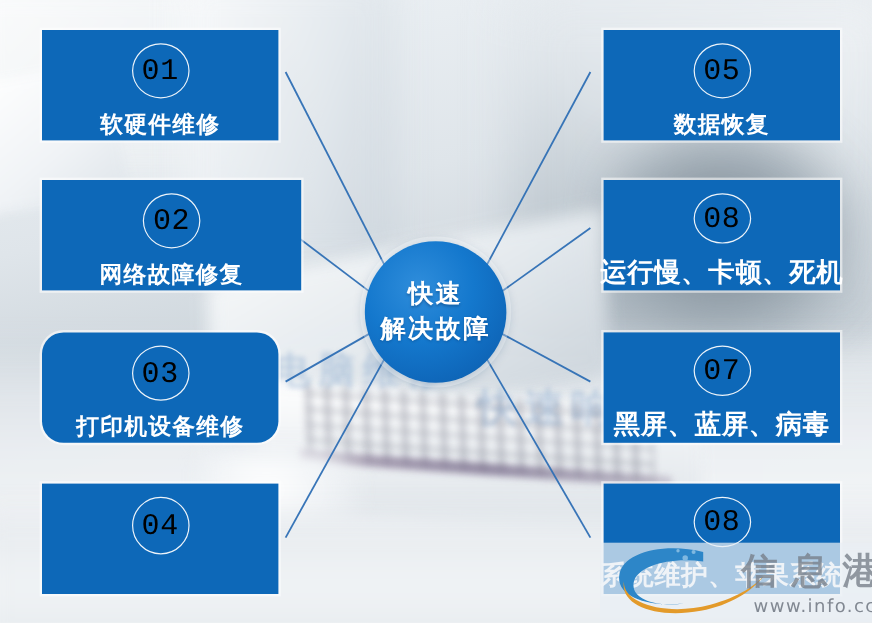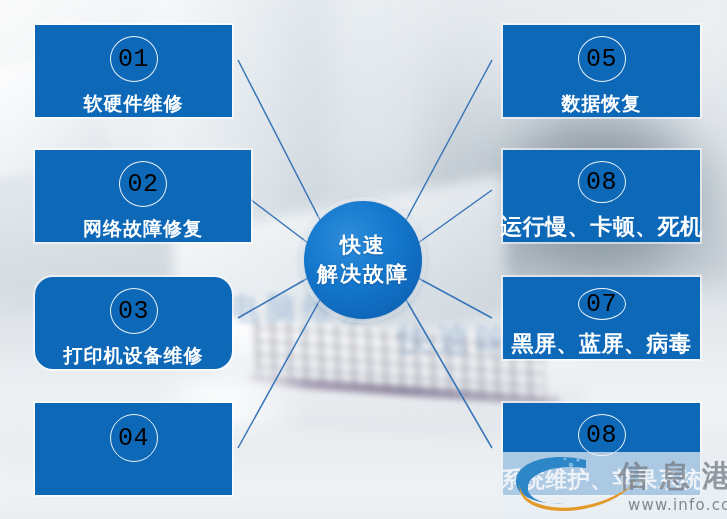--- a/index.html
+++ b/index.html
@@ -311,7 +311,7 @@
     <div class="card-label">运行慢、卡顿、死机</div>
   </div>
 
-  <div class="card narrow" style="left:503px; top:277px; width:197px; height:82px;text-align:right;">
+  <div class="card narrow" style="left:503px; top:277px; width:197px; height:92px;text-align:right;">
     <div class="card-num-ring">07</div>
     <div class="card-label">黑屏、蓝屏、病毒</div>
   </div>

